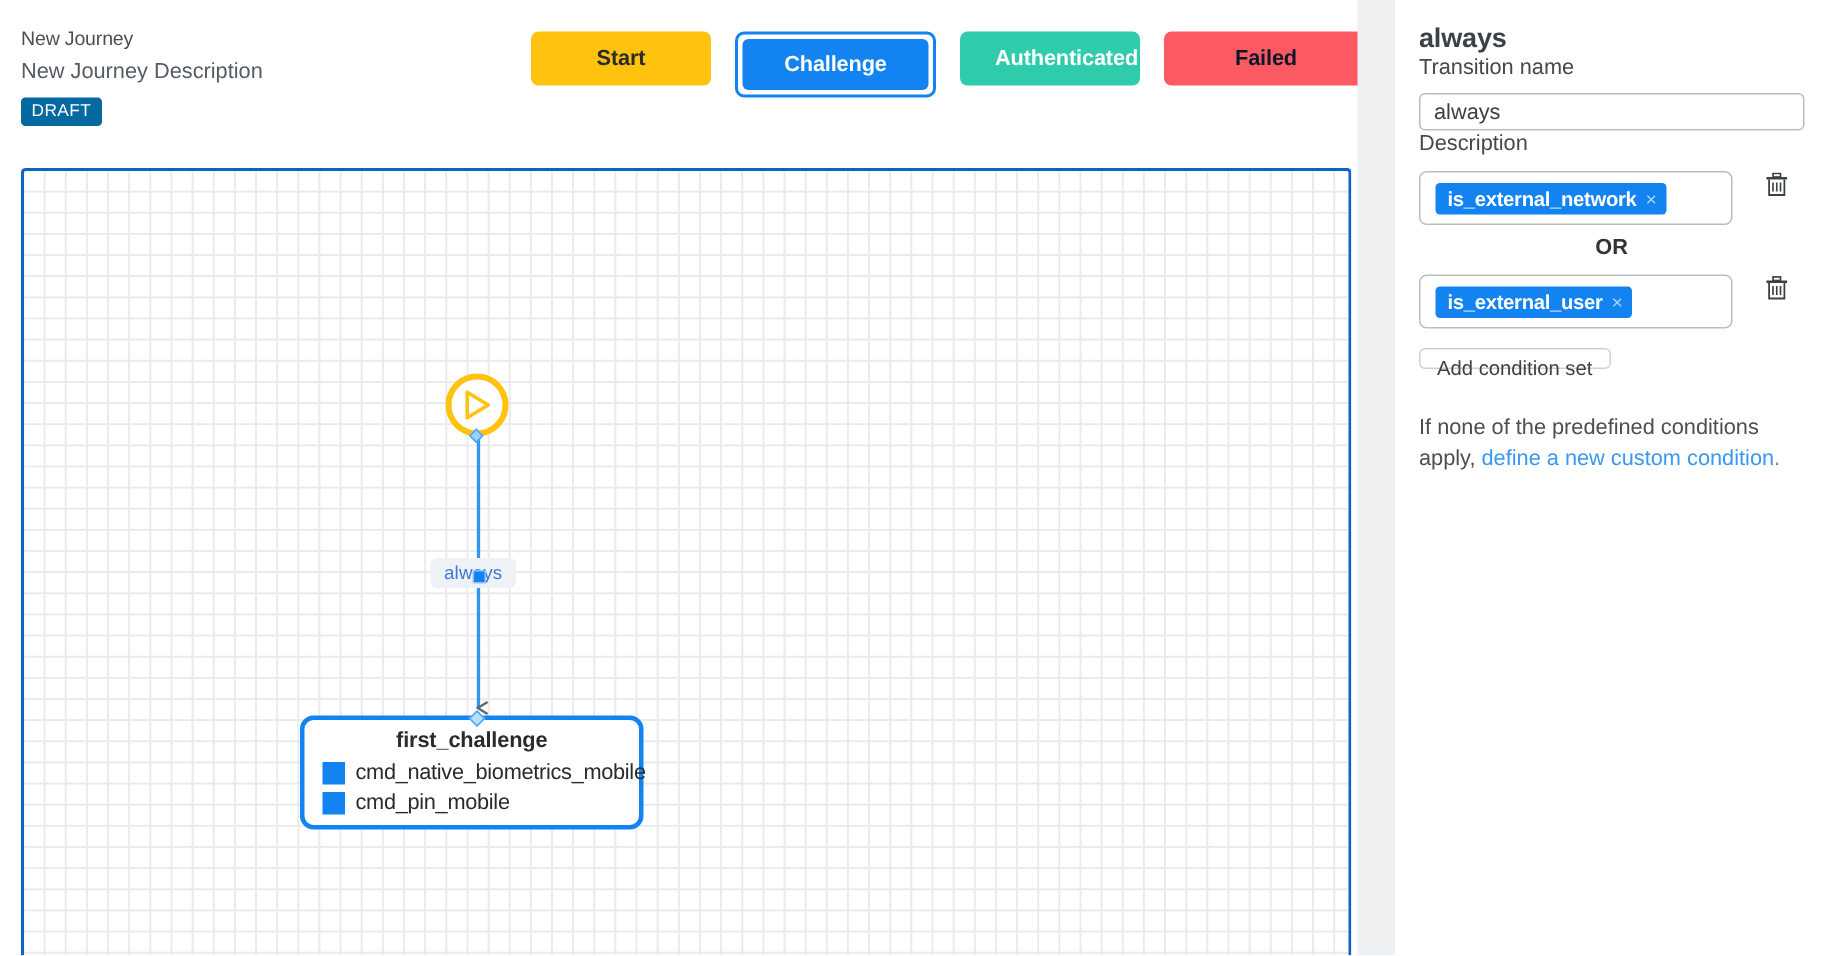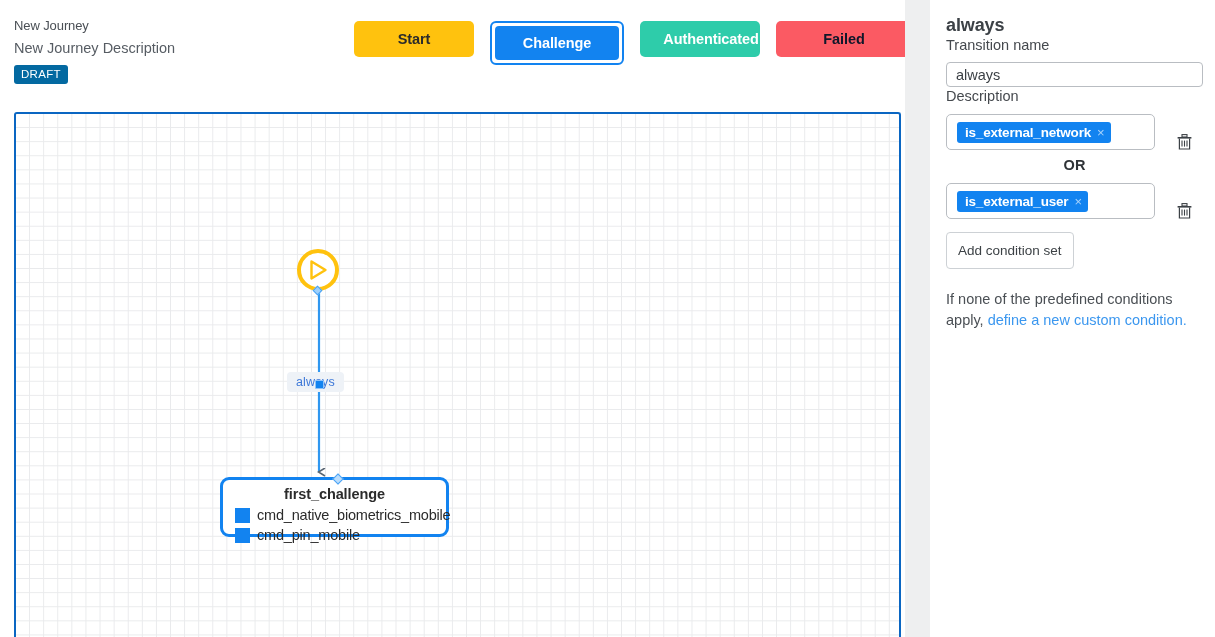--- a/index.html
+++ b/index.html
@@ -269,7 +269,7 @@
 
   .condition-row {
     display: flex;
-    align-items: flex-end;
+    align-items: flex-start;
     margin-top: 9px;
   }
   .condition-box {

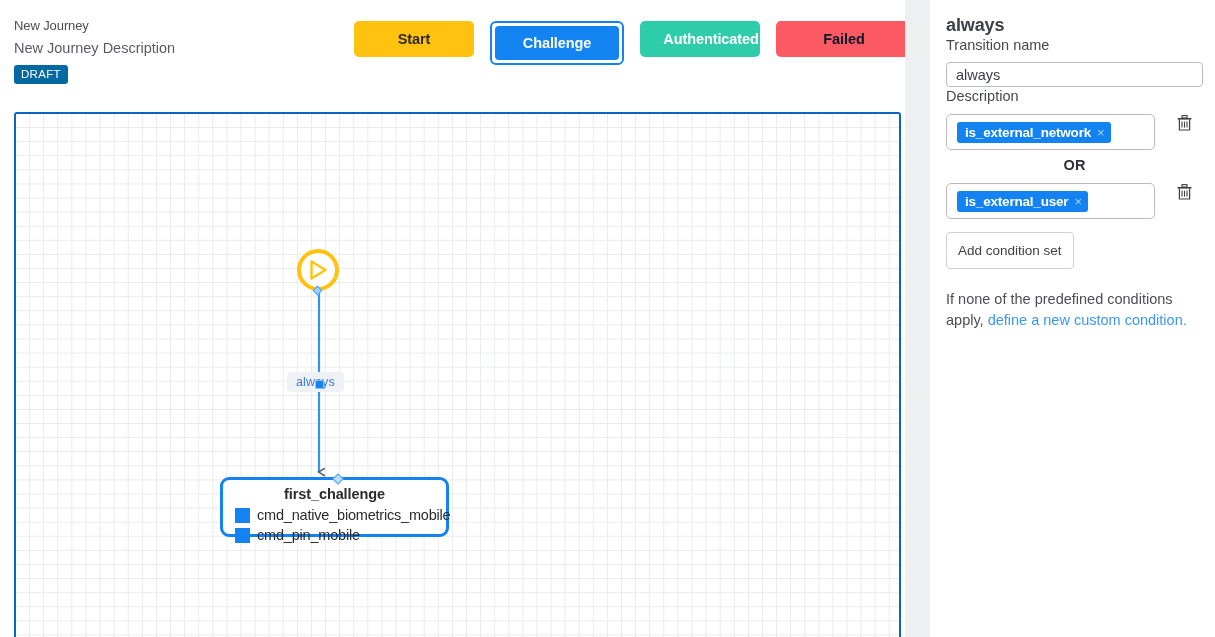--- a/index.html
+++ b/index.html
@@ -324,7 +324,7 @@
   }
   #add-condition-set {
     margin-top: 13px;
-    height: 37px;
+    height: 14px;
     padding: 0 11px;
     border: 1px solid #cdd1d5;
     border-radius: 4px;

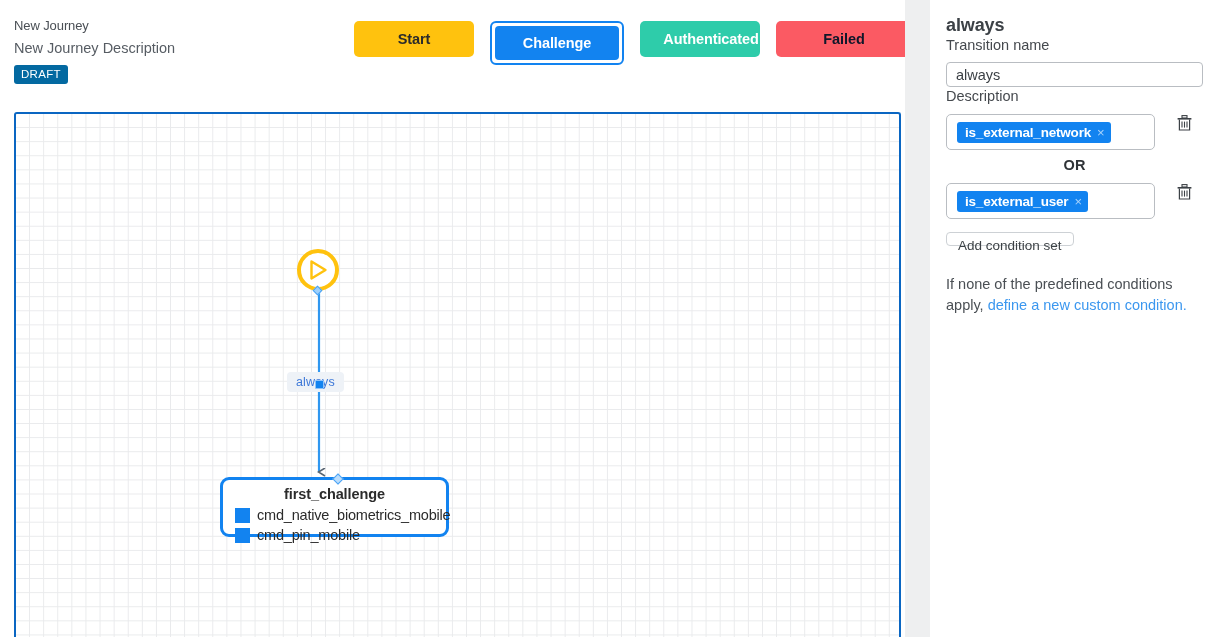--- a/index.html
+++ b/index.html
@@ -182,8 +182,8 @@
   
   #challenge-node {
     position: absolute;
-    left: 204px; top: 363px;
-    width: 229px; height: 60px;
+    left: 184px; top: 363px;
+    width: 229px; height: 76px;
     border: 3px solid #1283F0;
     border-radius: 9px;
     background: #ffffff;

